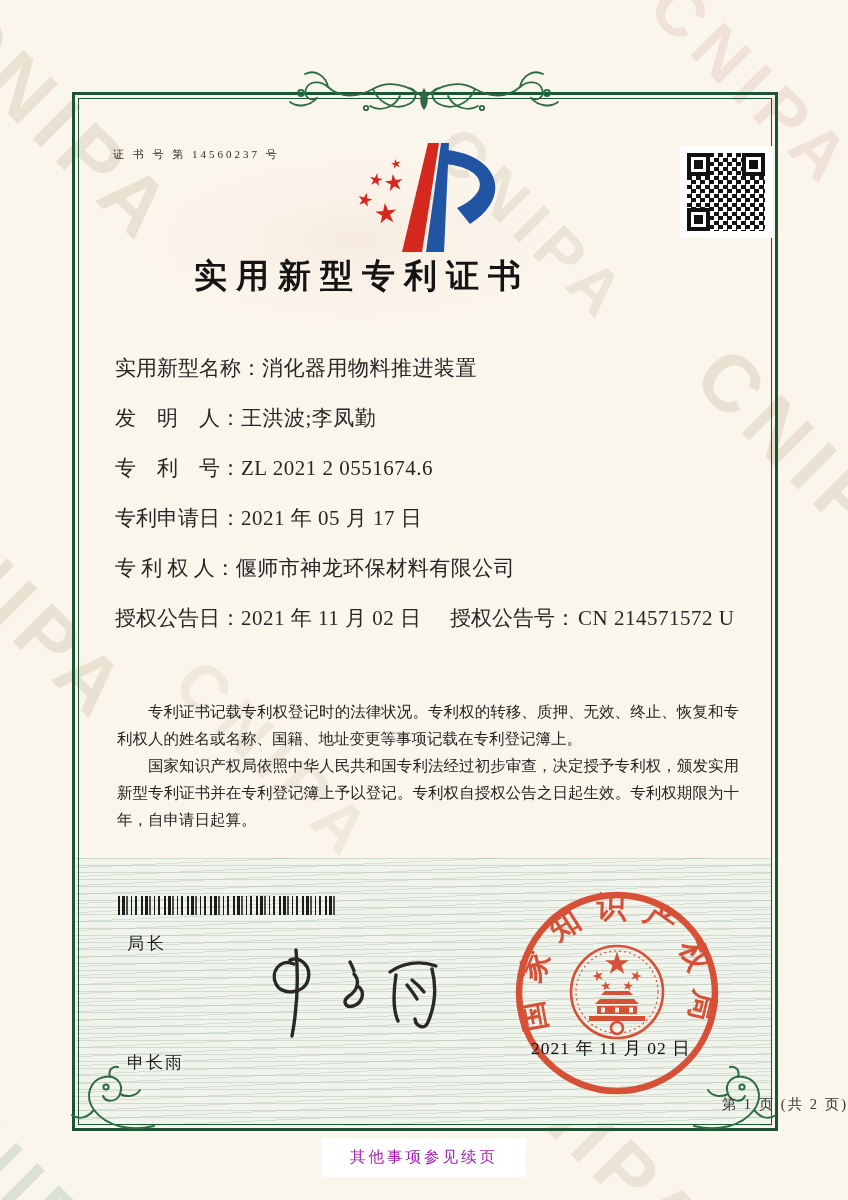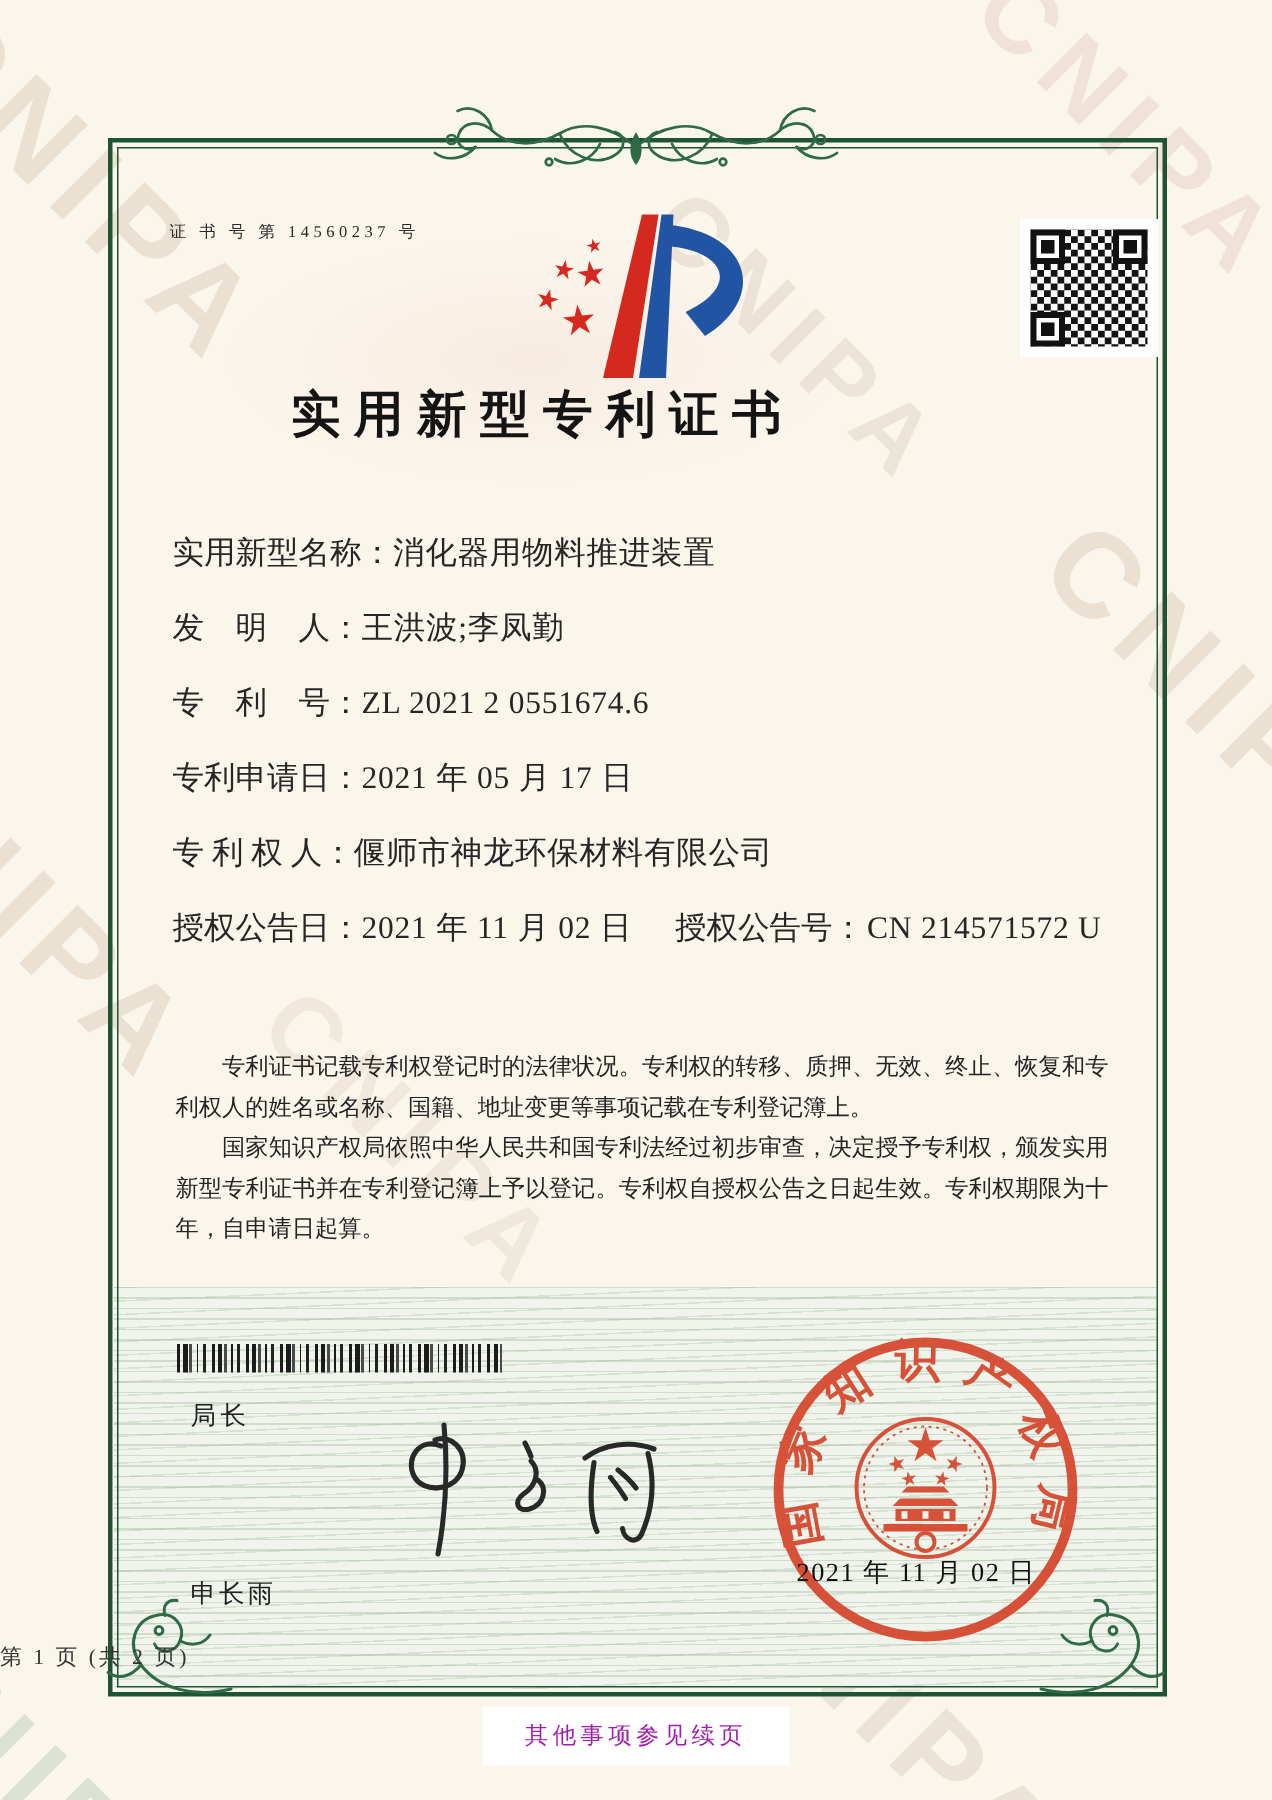--- a/index.html
+++ b/index.html
@@ -51,7 +51,7 @@
   .seal{position:absolute;left:505px;top:888px;z-index:6;}
   .seal-date{position:absolute;left:531px;top:1036px;z-index:7;font-size:17.5px;
     letter-spacing:1px;color:#111;}
-  .page-num{position:absolute;left:0;top:1095px;width:848px;text-align:left;z-index:6;
+  .page-num{position:absolute;left:0;top:1095px;width:848px;text-align:right;z-index:6;
     font-size:14.5px;letter-spacing:2px;color:#333;}
   .cont-box{position:absolute;left:0;top:1138px;width:848px;text-align:center;z-index:6;}
   .cont-box span{display:inline-block;background:#ffffff;padding:9px 28px;font-size:15.5px;

